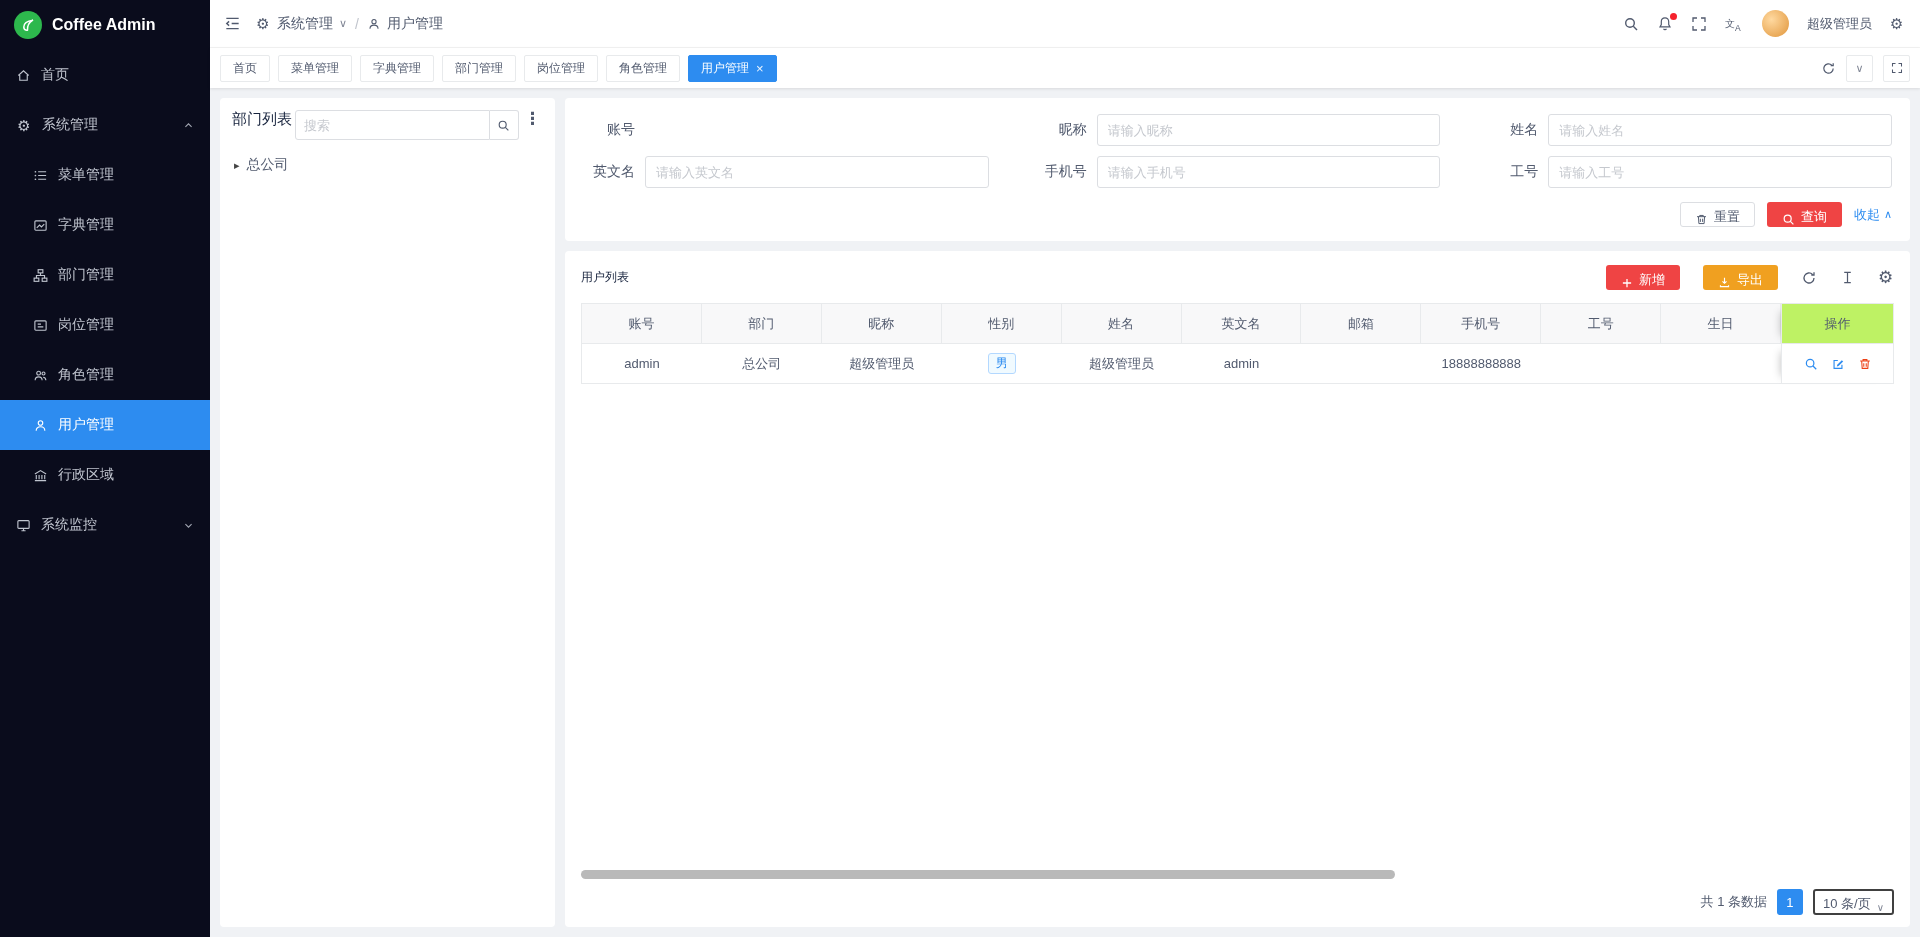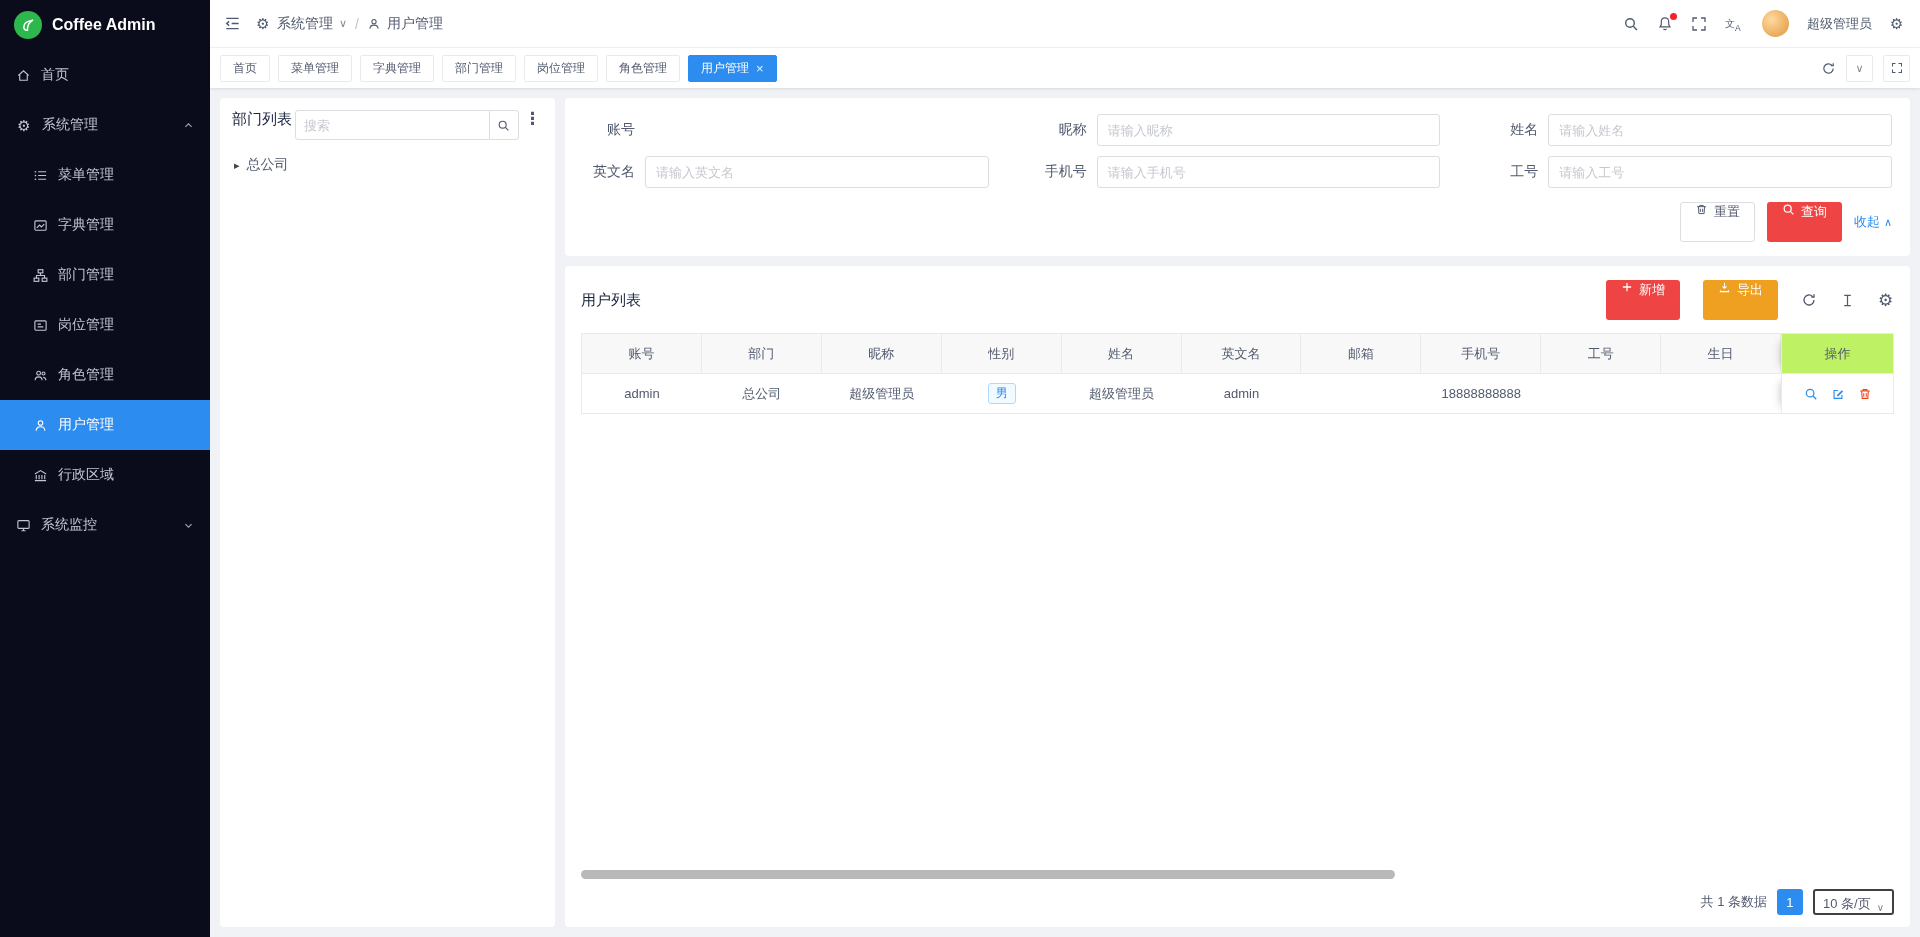--- a/index.html
+++ b/index.html
@@ -58,7 +58,7 @@
   .field input{flex:1;height:32px;border:1px solid #dcdee2;border-radius:3px;padding:0 10px;font-size:13px;color:#515a6e;min-width:0}
   .field input::placeholder{color:#c5c8ce}
   .filter-actions{display:flex;justify-content:flex-end;align-items:center;gap:12px;margin-top:14px}
-  .btn{height:40px;display:inline-flex;align-items:flex-start;gap:6px;padding:0 14px;border-radius:3px;font-size:13px;cursor:pointer;border:1px solid transparent;white-space:nowrap}
+  .btn{height:25px;display:inline-flex;align-items:flex-end;gap:6px;padding:0 14px;border-radius:3px;font-size:13px;cursor:pointer;border:1px solid transparent;white-space:nowrap}
   .btn.plain{background:#fff;border-color:#dcdee2;color:#515a6e}
   .btn.primary{background:#ef4444;color:#fff}
   .btn.warn{background:#f0a020;color:#fff}

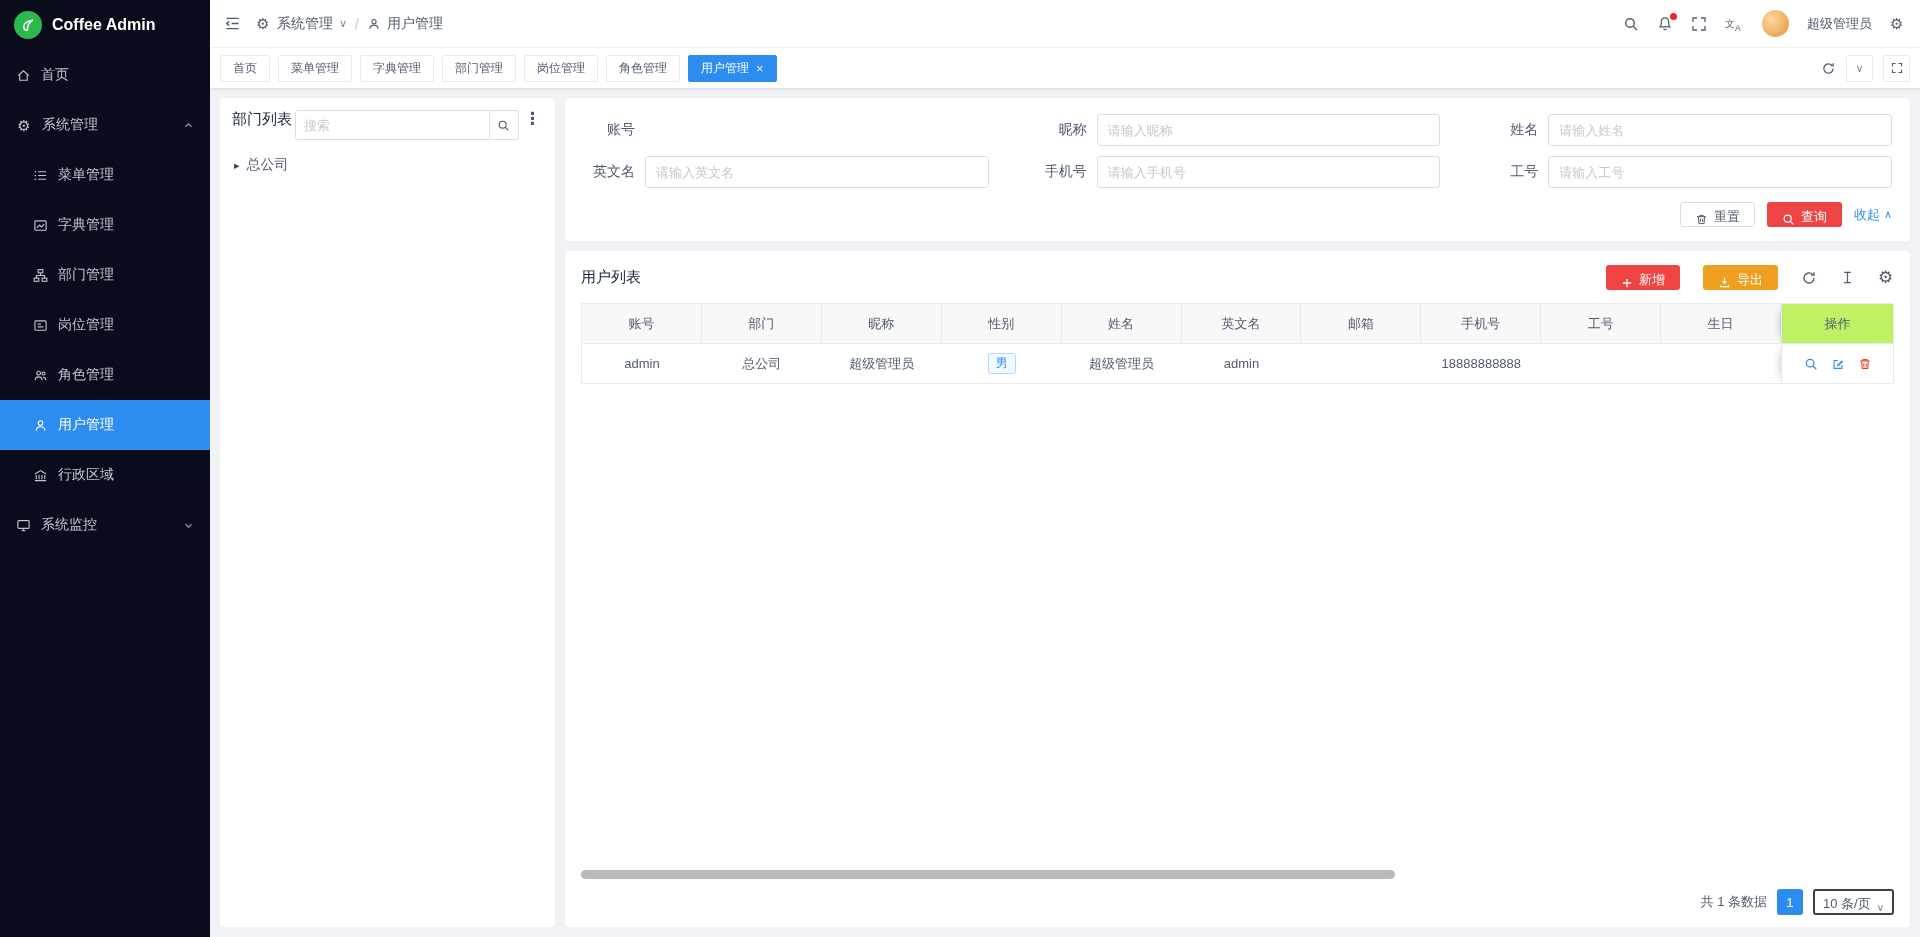--- a/index.html
+++ b/index.html
@@ -66,7 +66,7 @@
   
   .list-card{background:#fff;border-radius:4px;flex:1;display:flex;flex-direction:column;padding:14px 16px 12px;min-height:0}
   .list-head{display:flex;align-items:center}
-  .list-title{font-size:15px;color:#17233d}
+  .list-title{font-size:12px;color:#17233d}
   .list-tools{margin-left:auto;display:flex;align-items:center;gap:23px}
   .table{margin-top:13px;border:1px solid #e8eaec;border-bottom:none}
   .t-row{display:flex}

